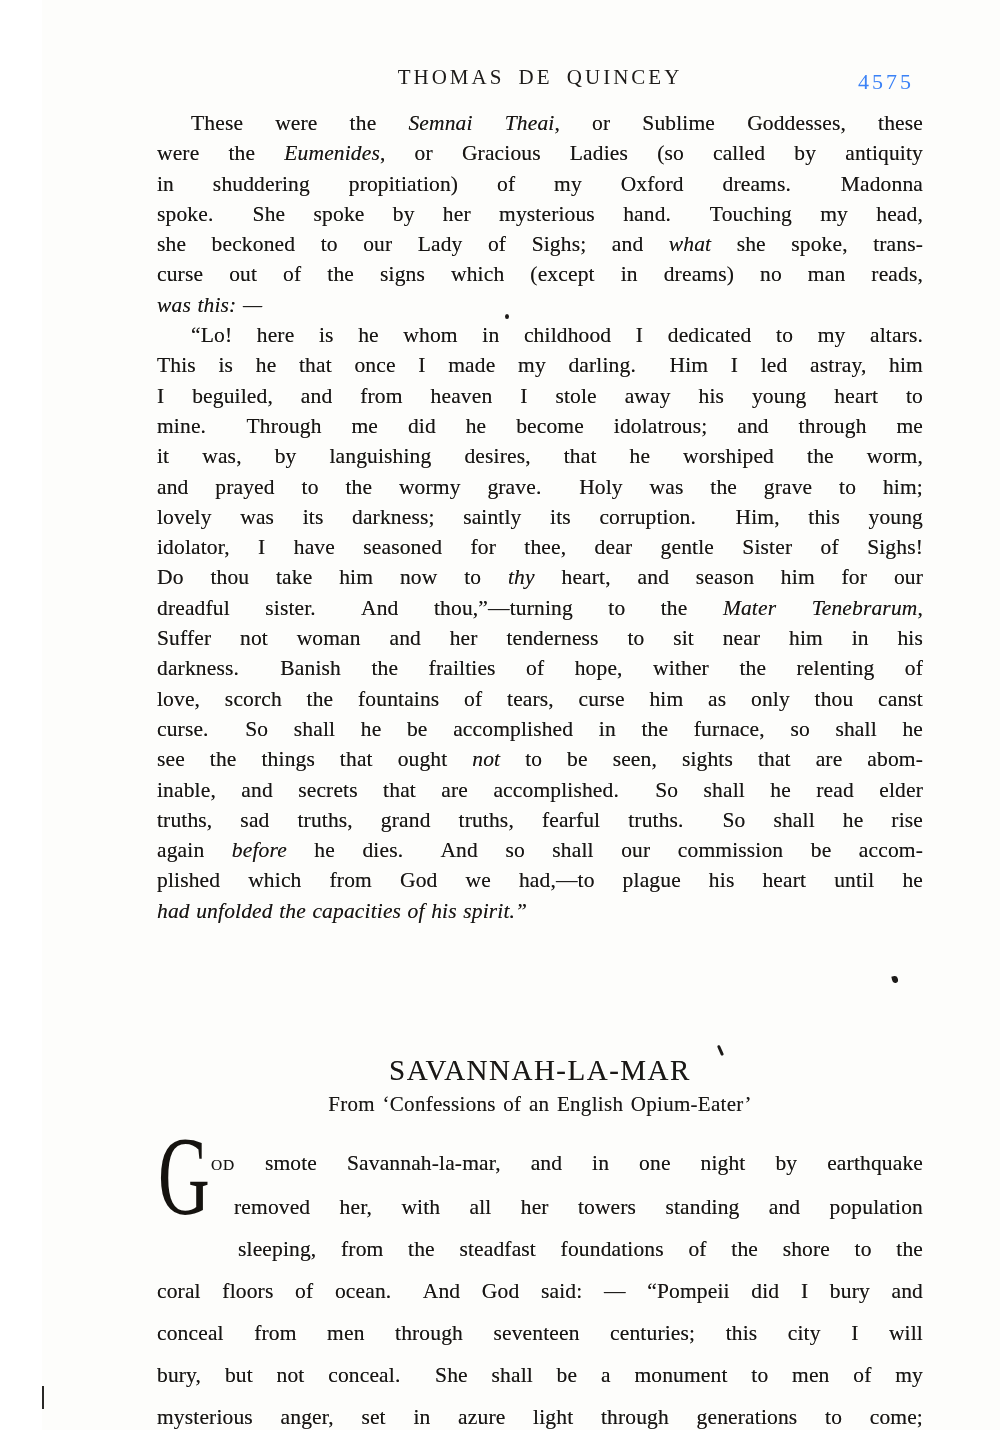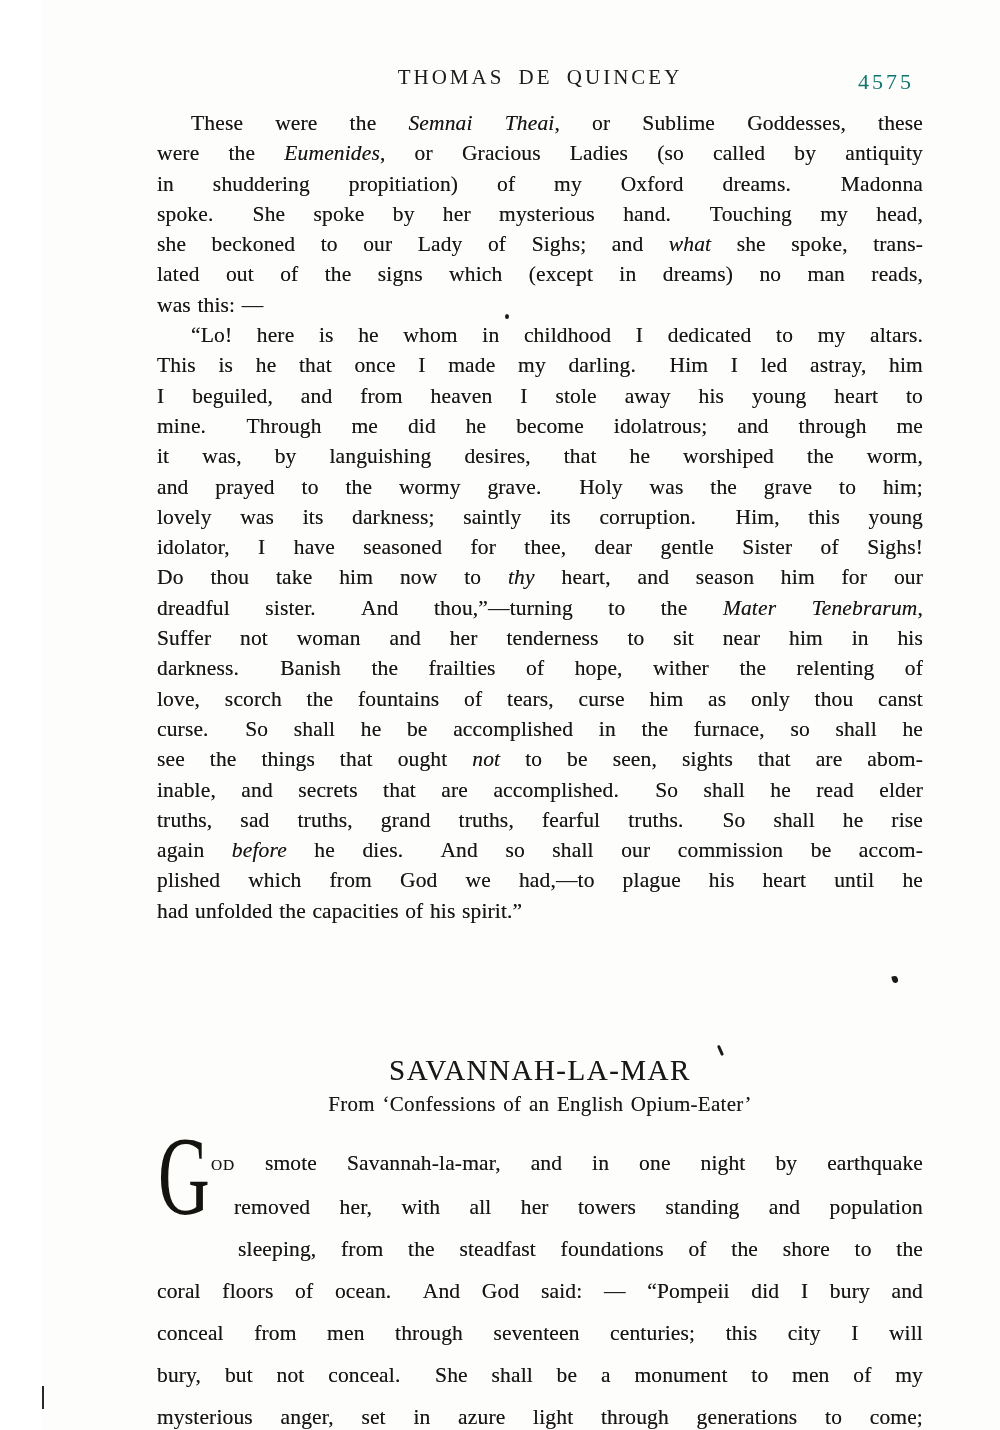--- a/index.html
+++ b/index.html
@@ -27,7 +27,7 @@
     top: 69px; right: 128px;
     font-size: 22px;
     letter-spacing: 3px;
-    color: #0f766e;
+    color: #3b82f6;
   }
   .main-text {
     position: absolute;

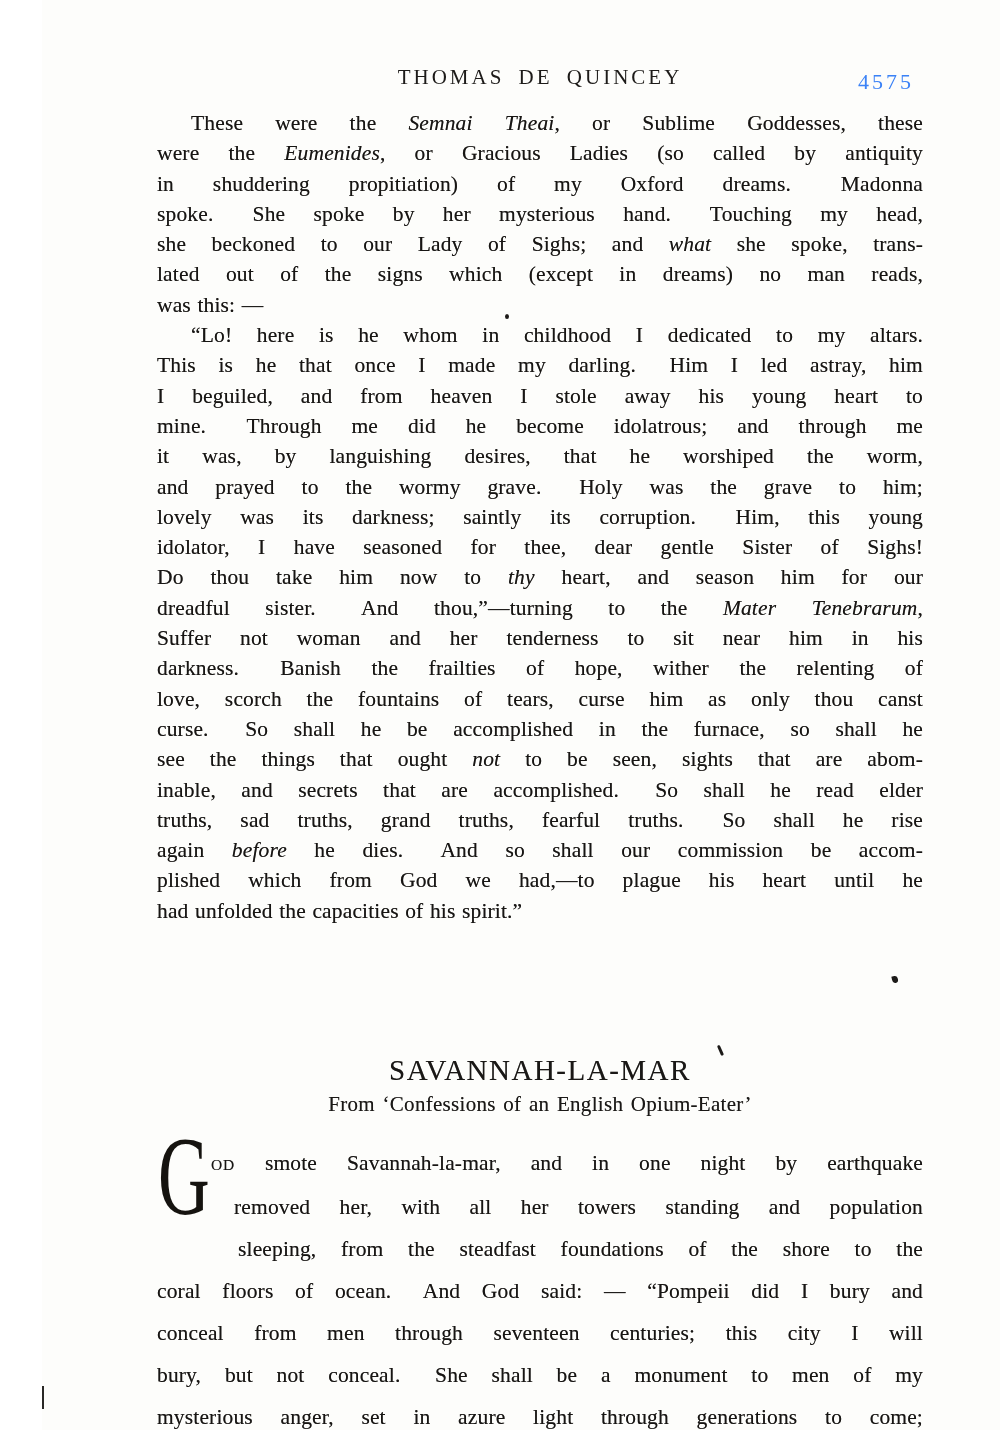--- a/index.html
+++ b/index.html
@@ -123,7 +123,7 @@
         <div class="line">in shuddering propitiation) of my Oxford dreams.  Madonna</div>
         <div class="line">spoke.  She spoke by her mysterious hand.  Touching my head,</div>
         <div class="line">she beckoned to our Lady of Sighs; and <i>what</i> she spoke, trans-</div>
-        <div class="line">lated out of the signs which (except in dreams) no man reads,</div>
+        <div class="line">curse out of the signs which (except in dreams) no man reads,</div>
         <div class="line">was this: —</div>
       </div>
     <div class="para para-indent para-end">

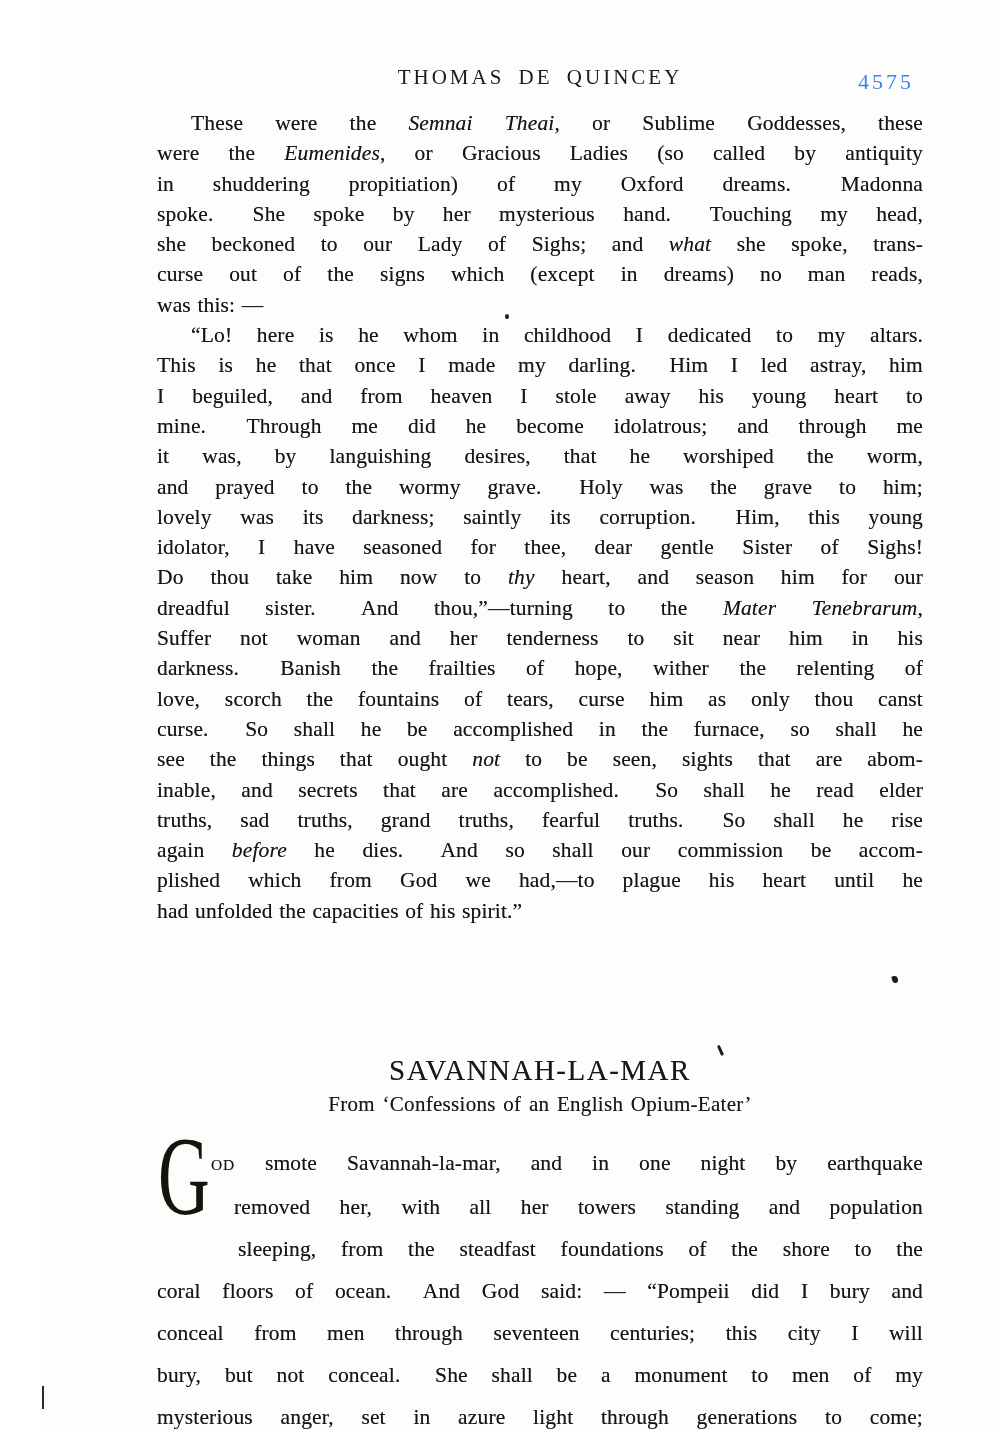--- a/index.html
+++ b/index.html
@@ -44,7 +44,7 @@
     text-shadow: 0 0 0.4px rgba(20,18,16,0.55);
   }
   .para-indent .line:first-child { padding-left: 34px; }
-  .para-end .line:last-child { text-align-last: left; }
+  .para-end .line:last-child { text-align-last: left; font-style: italic; }
   .section-heading {
     position: absolute;
     left: 115px; top: 1054px; width: 766px;

